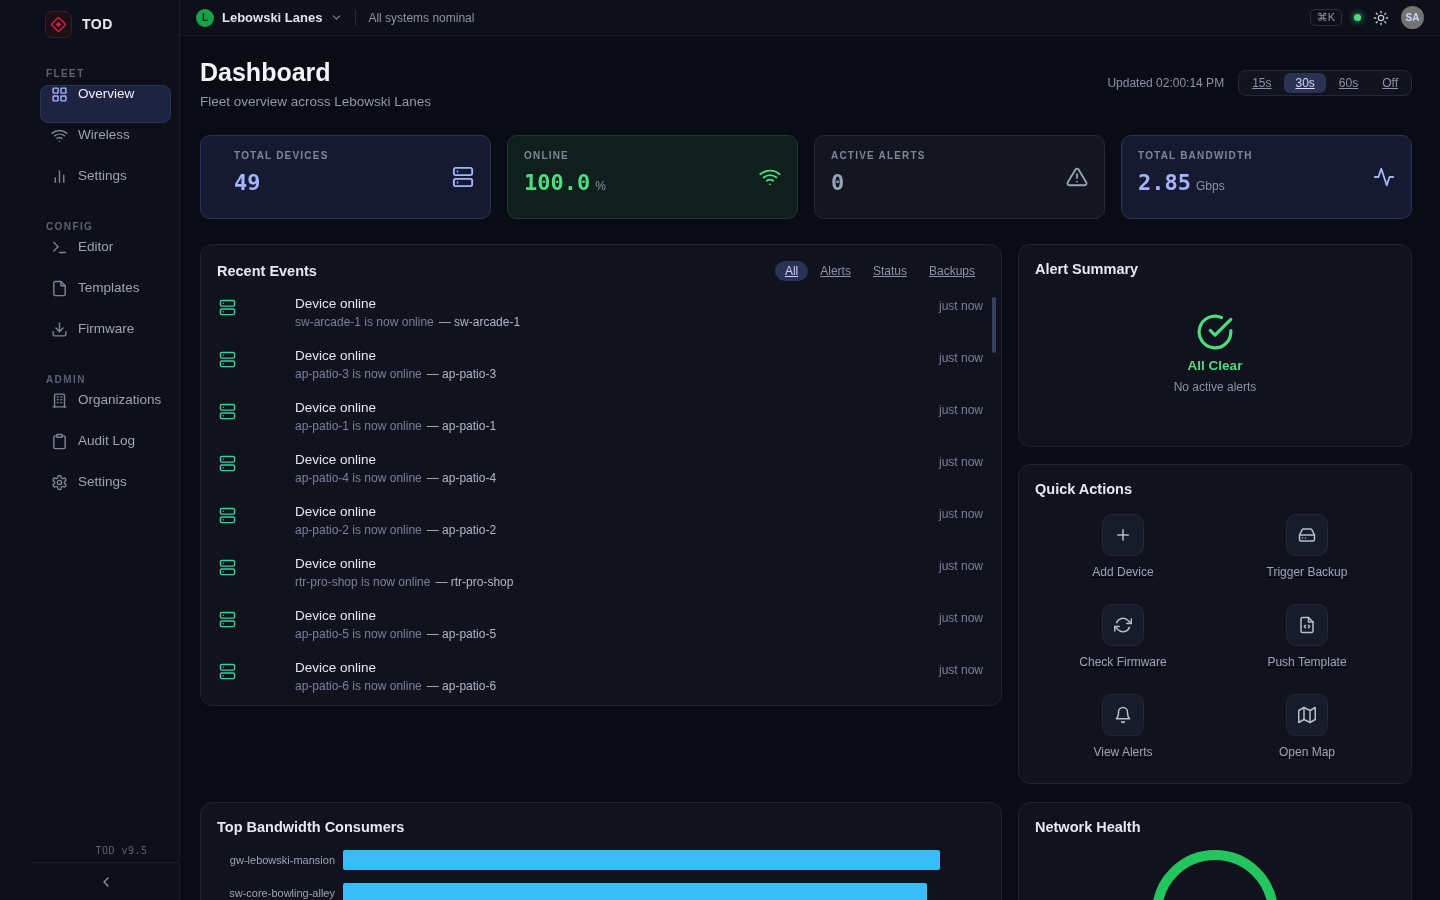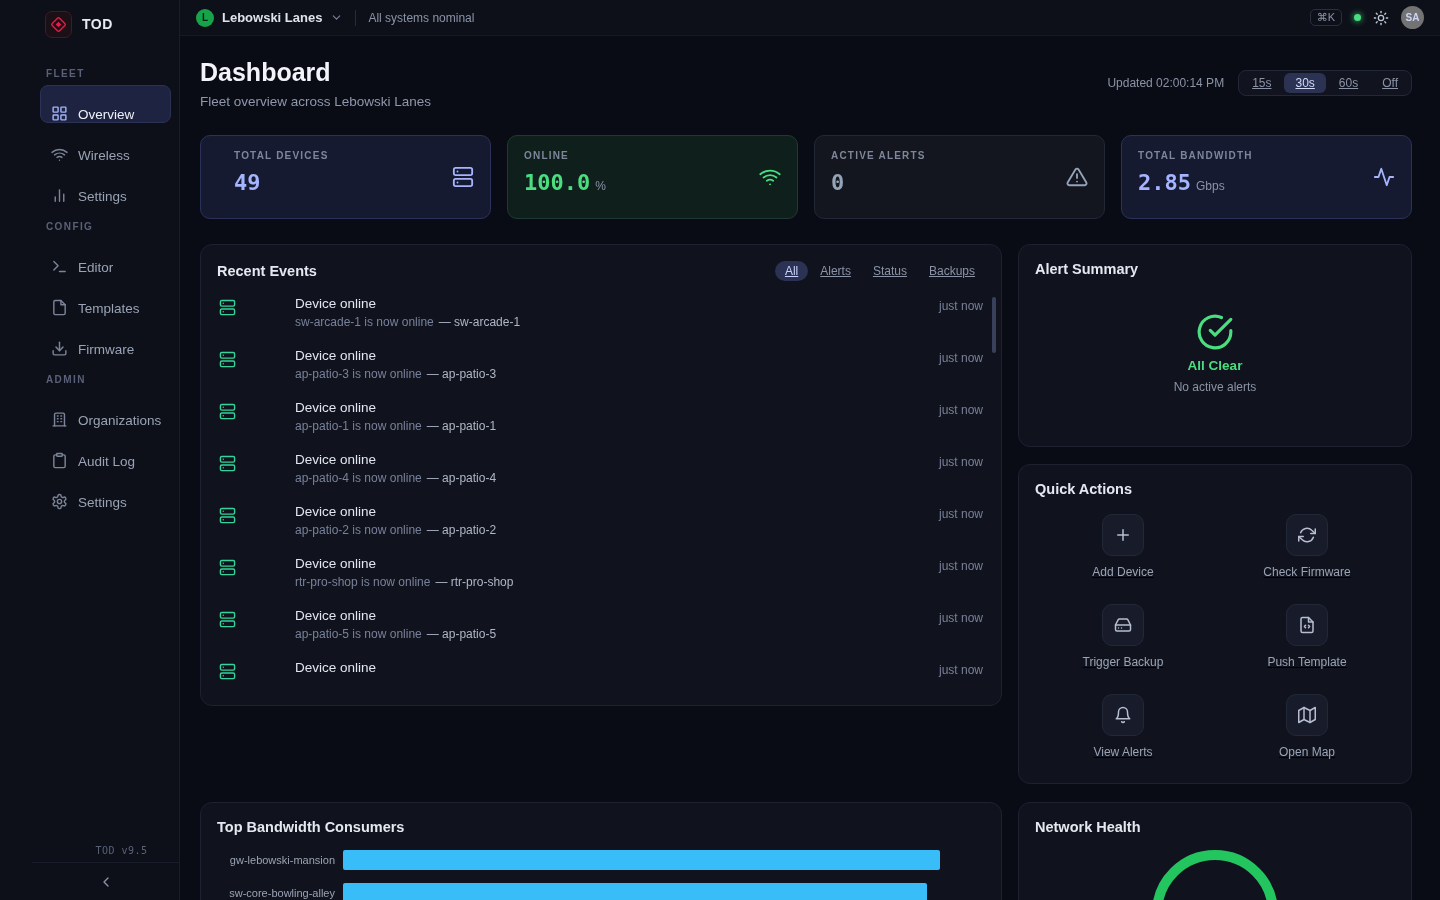--- a/index.html
+++ b/index.html
@@ -18,7 +18,7 @@
   .app-name { font-weight:700; font-size:14px; letter-spacing:.5px; color:#e8ebf2; }
   .side-nav { flex:1; padding-top:4px; }
   .side-label { font-size:10px; font-weight:700; letter-spacing:1.4px; color:#596078; margin:16px 14px 6px; }
-  .side-item { display:flex; align-items:flex-end; gap:10px; height:38px; margin:3px 8px; padding:0 10px; border-radius:8px; font-size:13.5px; color:#9aa3b5; cursor:pointer; border:1px solid transparent; }
+  .side-item { display:flex; align-items:flex-start; gap:10px; height:38px; margin:3px 8px; padding:0 10px; border-radius:8px; font-size:13.5px; color:#9aa3b5; cursor:pointer; border:1px solid transparent; }
   .side-ico { width:17px; height:17px; color:#7c8499; }
   .side-item.active { background:#1d2340; border-color:#2b3254; color:#eef1f8; }
   .side-item.active .side-ico { color:#a5b4fc; }

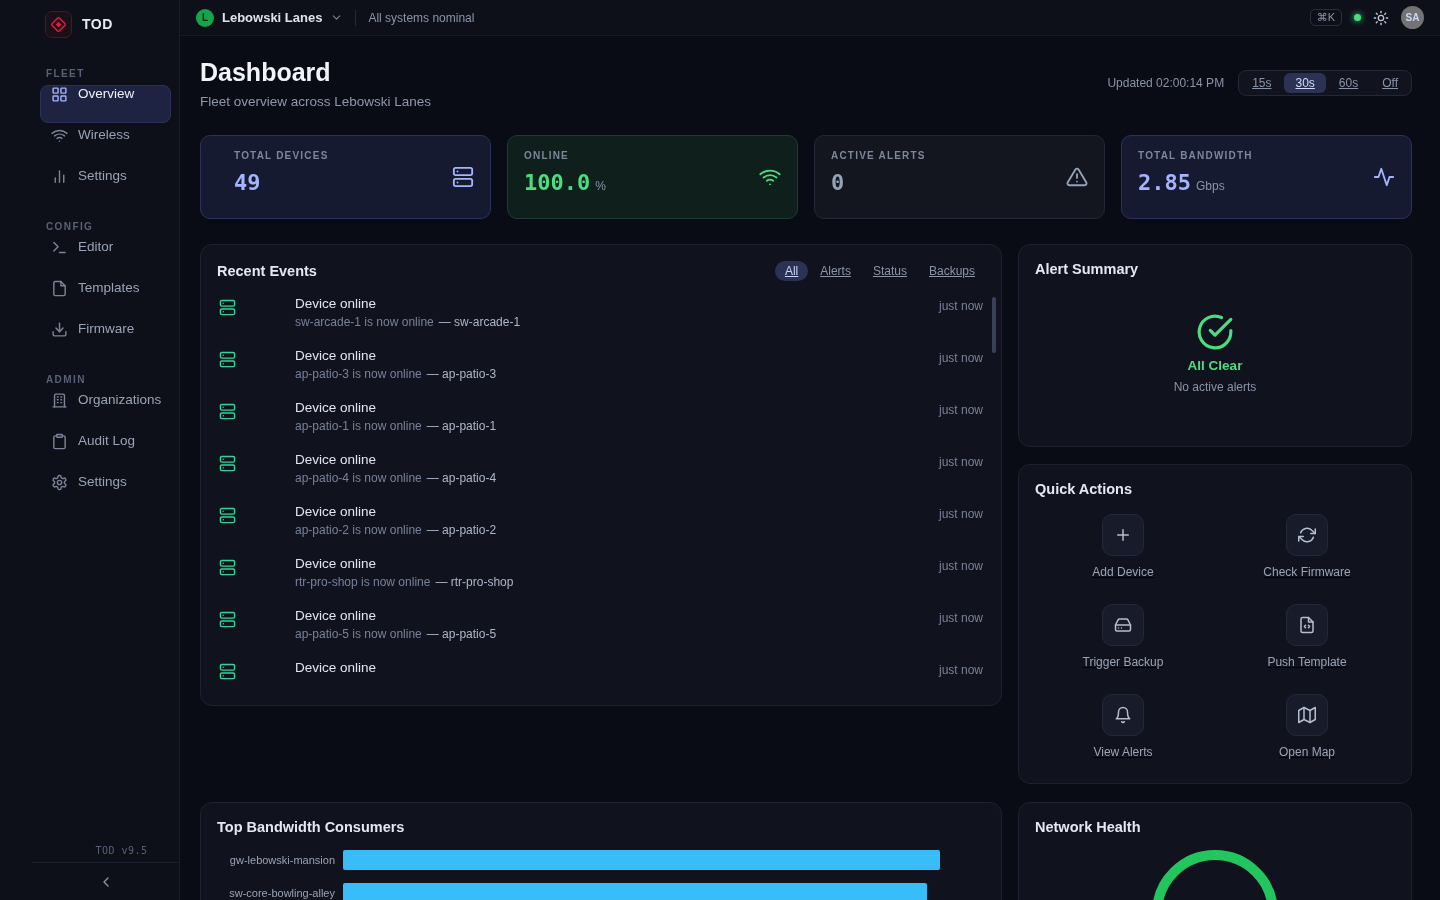--- a/index.html
+++ b/index.html
@@ -562,6 +562,20 @@
                   <span class="qa-ico-wrap">
                     <span class="ico qa-ico">
                       <svg viewBox="0 0 24 24" fill="none" stroke="currentColor" stroke-width="2" stroke-linecap="round" stroke-linejoin="round">
+                        <line x1="22" y1="12" x2="2" y2="12"></line>
+                        <path d="M5.45 5.11 2 12v6a2 2 0 0 0 2 2h16a2 2 0 0 0 2-2v-6l-3.45-6.89A2 2 0 0 0 16.76 4H7.24a2 2 0 0 0-1.79 1.11z"></path>
+                        <line x1="6" y1="16" x2="6.01" y2="16"></line>
+                        <line x1="10" y1="16" x2="10.01" y2="16"></line>
+                      </svg>
+                    </span>
+                  </span>
+                  <span class="qa-label">Trigger Backup</span>
+                </button>
+
+                <button class="qa">
+                  <span class="qa-ico-wrap">
+                    <span class="ico qa-ico">
+                      <svg viewBox="0 0 24 24" fill="none" stroke="currentColor" stroke-width="2" stroke-linecap="round" stroke-linejoin="round">
                         <polyline points="23 4 23 10 17 10"></polyline>
                         <polyline points="1 20 1 14 7 14"></polyline>
                         <path d="M3.51 9a9 9 0 0 1 14.85-3.36L23 10"></path>
@@ -570,20 +584,6 @@
                     </span>
                   </span>
                   <span class="qa-label">Check Firmware</span>
-                </button>
-
-                <button class="qa">
-                  <span class="qa-ico-wrap">
-                    <span class="ico qa-ico">
-                      <svg viewBox="0 0 24 24" fill="none" stroke="currentColor" stroke-width="2" stroke-linecap="round" stroke-linejoin="round">
-                        <line x1="22" y1="12" x2="2" y2="12"></line>
-                        <path d="M5.45 5.11 2 12v6a2 2 0 0 0 2 2h16a2 2 0 0 0 2-2v-6l-3.45-6.89A2 2 0 0 0 16.76 4H7.24a2 2 0 0 0-1.79 1.11z"></path>
-                        <line x1="6" y1="16" x2="6.01" y2="16"></line>
-                        <line x1="10" y1="16" x2="10.01" y2="16"></line>
-                      </svg>
-                    </span>
-                  </span>
-                  <span class="qa-label">Trigger Backup</span>
                 </button>
 
                 <button class="qa">

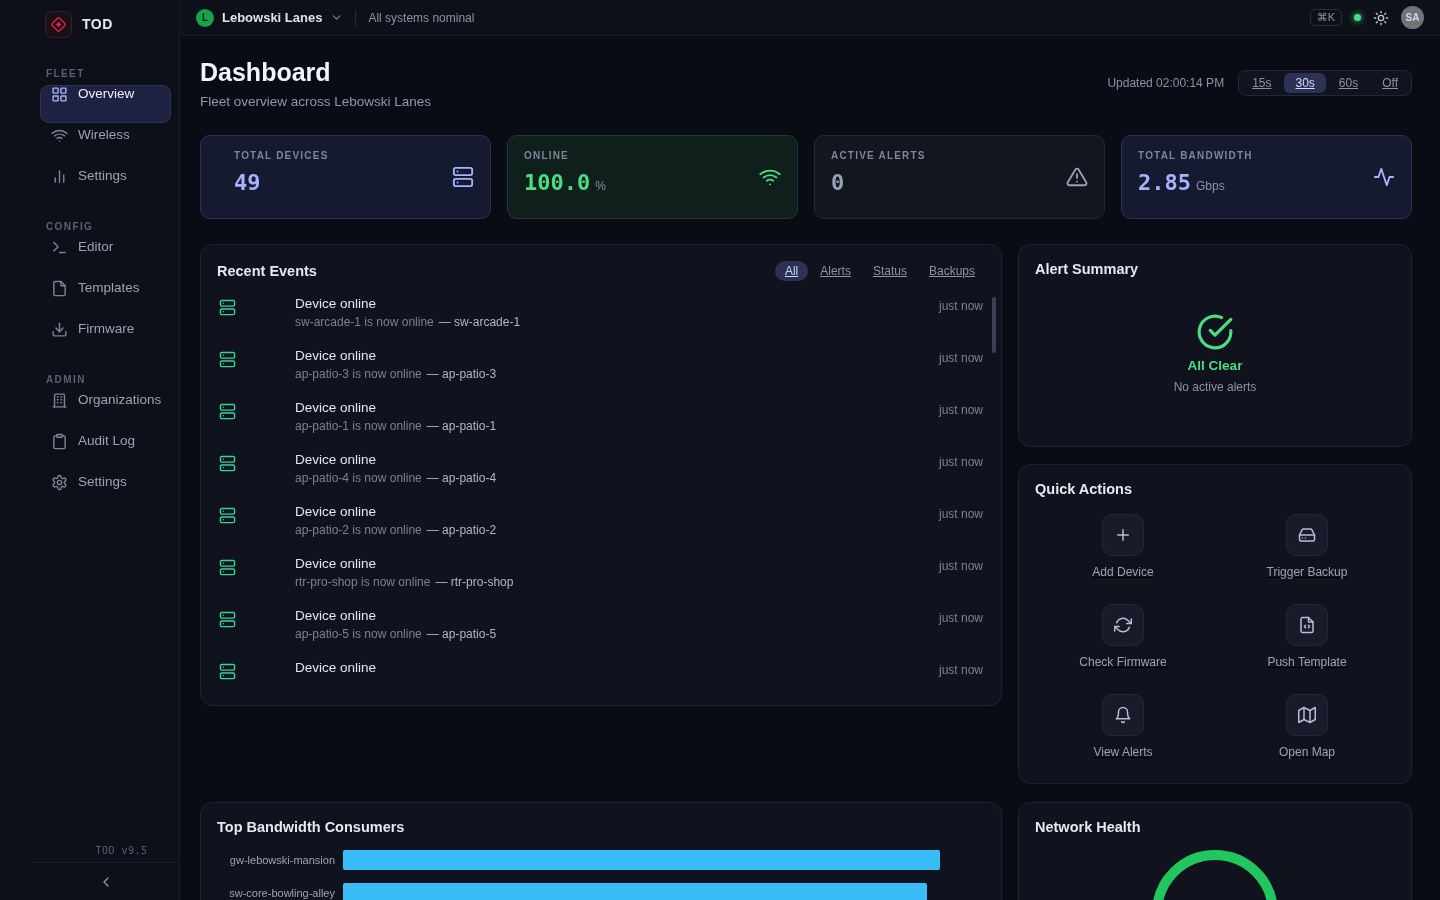--- a/index.html
+++ b/index.html
@@ -513,6 +513,7 @@
                 </span>
                 <div class="event-body">
                   <div class="event-title">Device online</div>
+                  <div class="event-sub"><span class="event-detail">ap-patio-6 is now online</span><span class="event-device">— ap-patio-6</span></div>
                 </div>
                 <span class="event-time">just now</span>
               </div>

